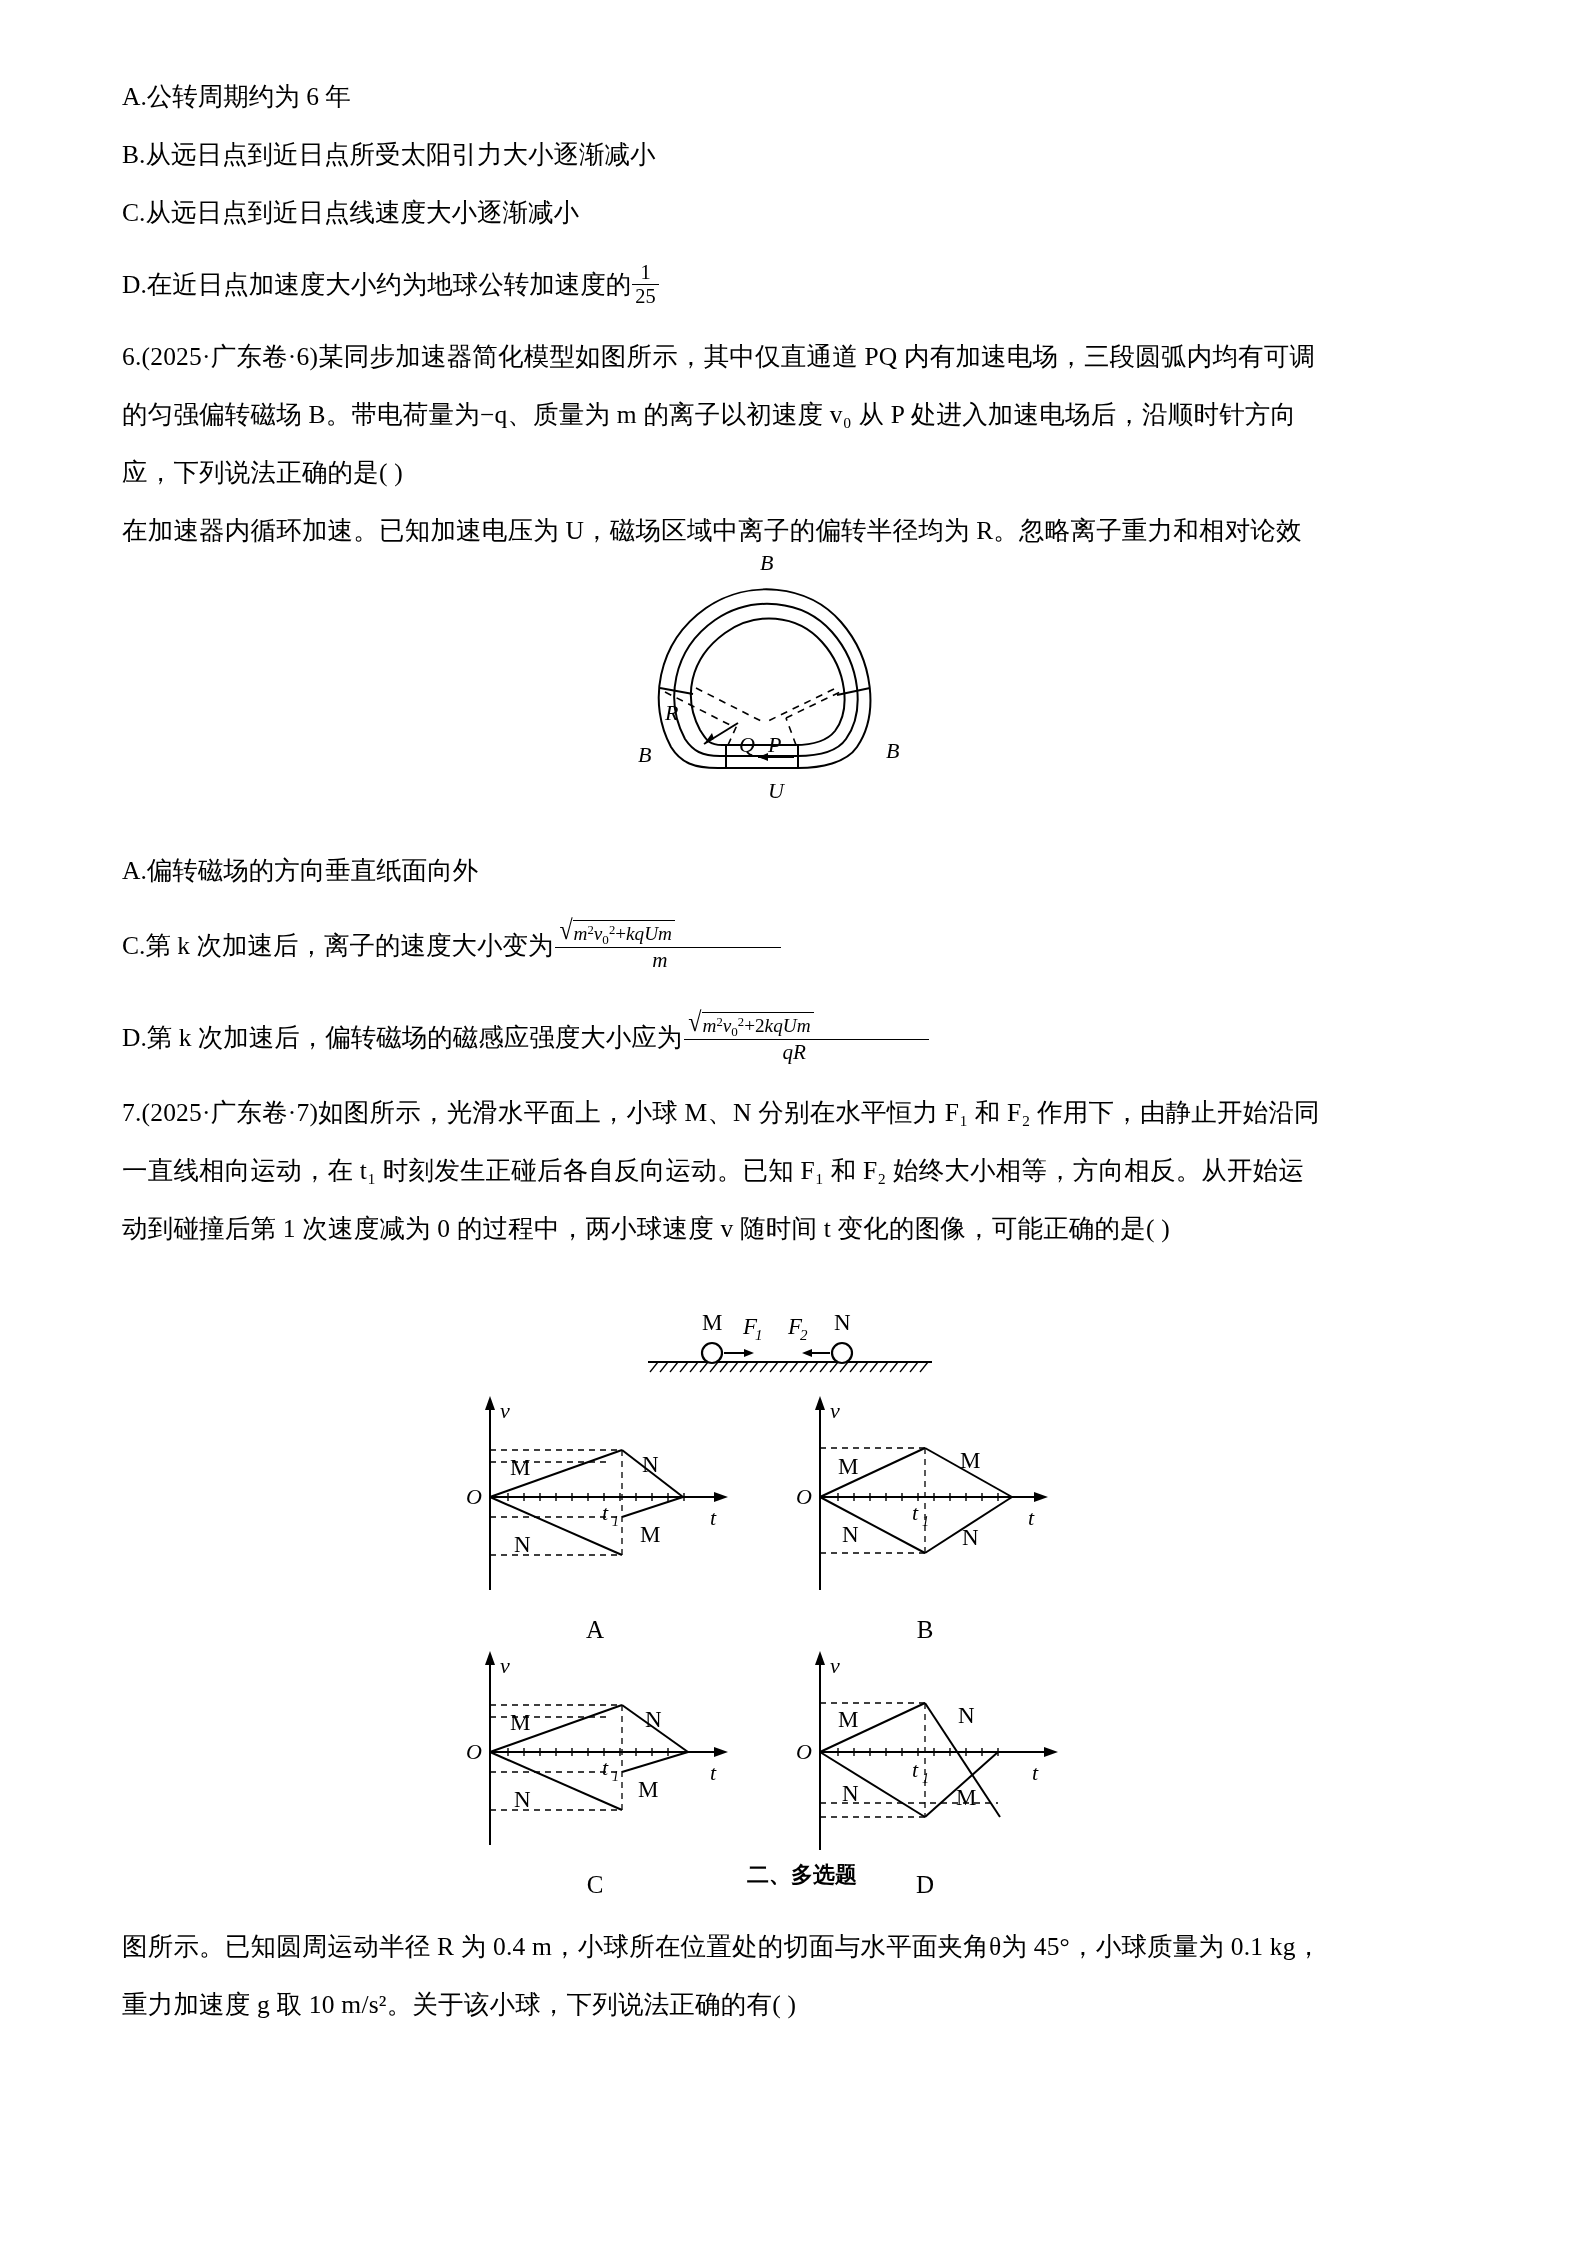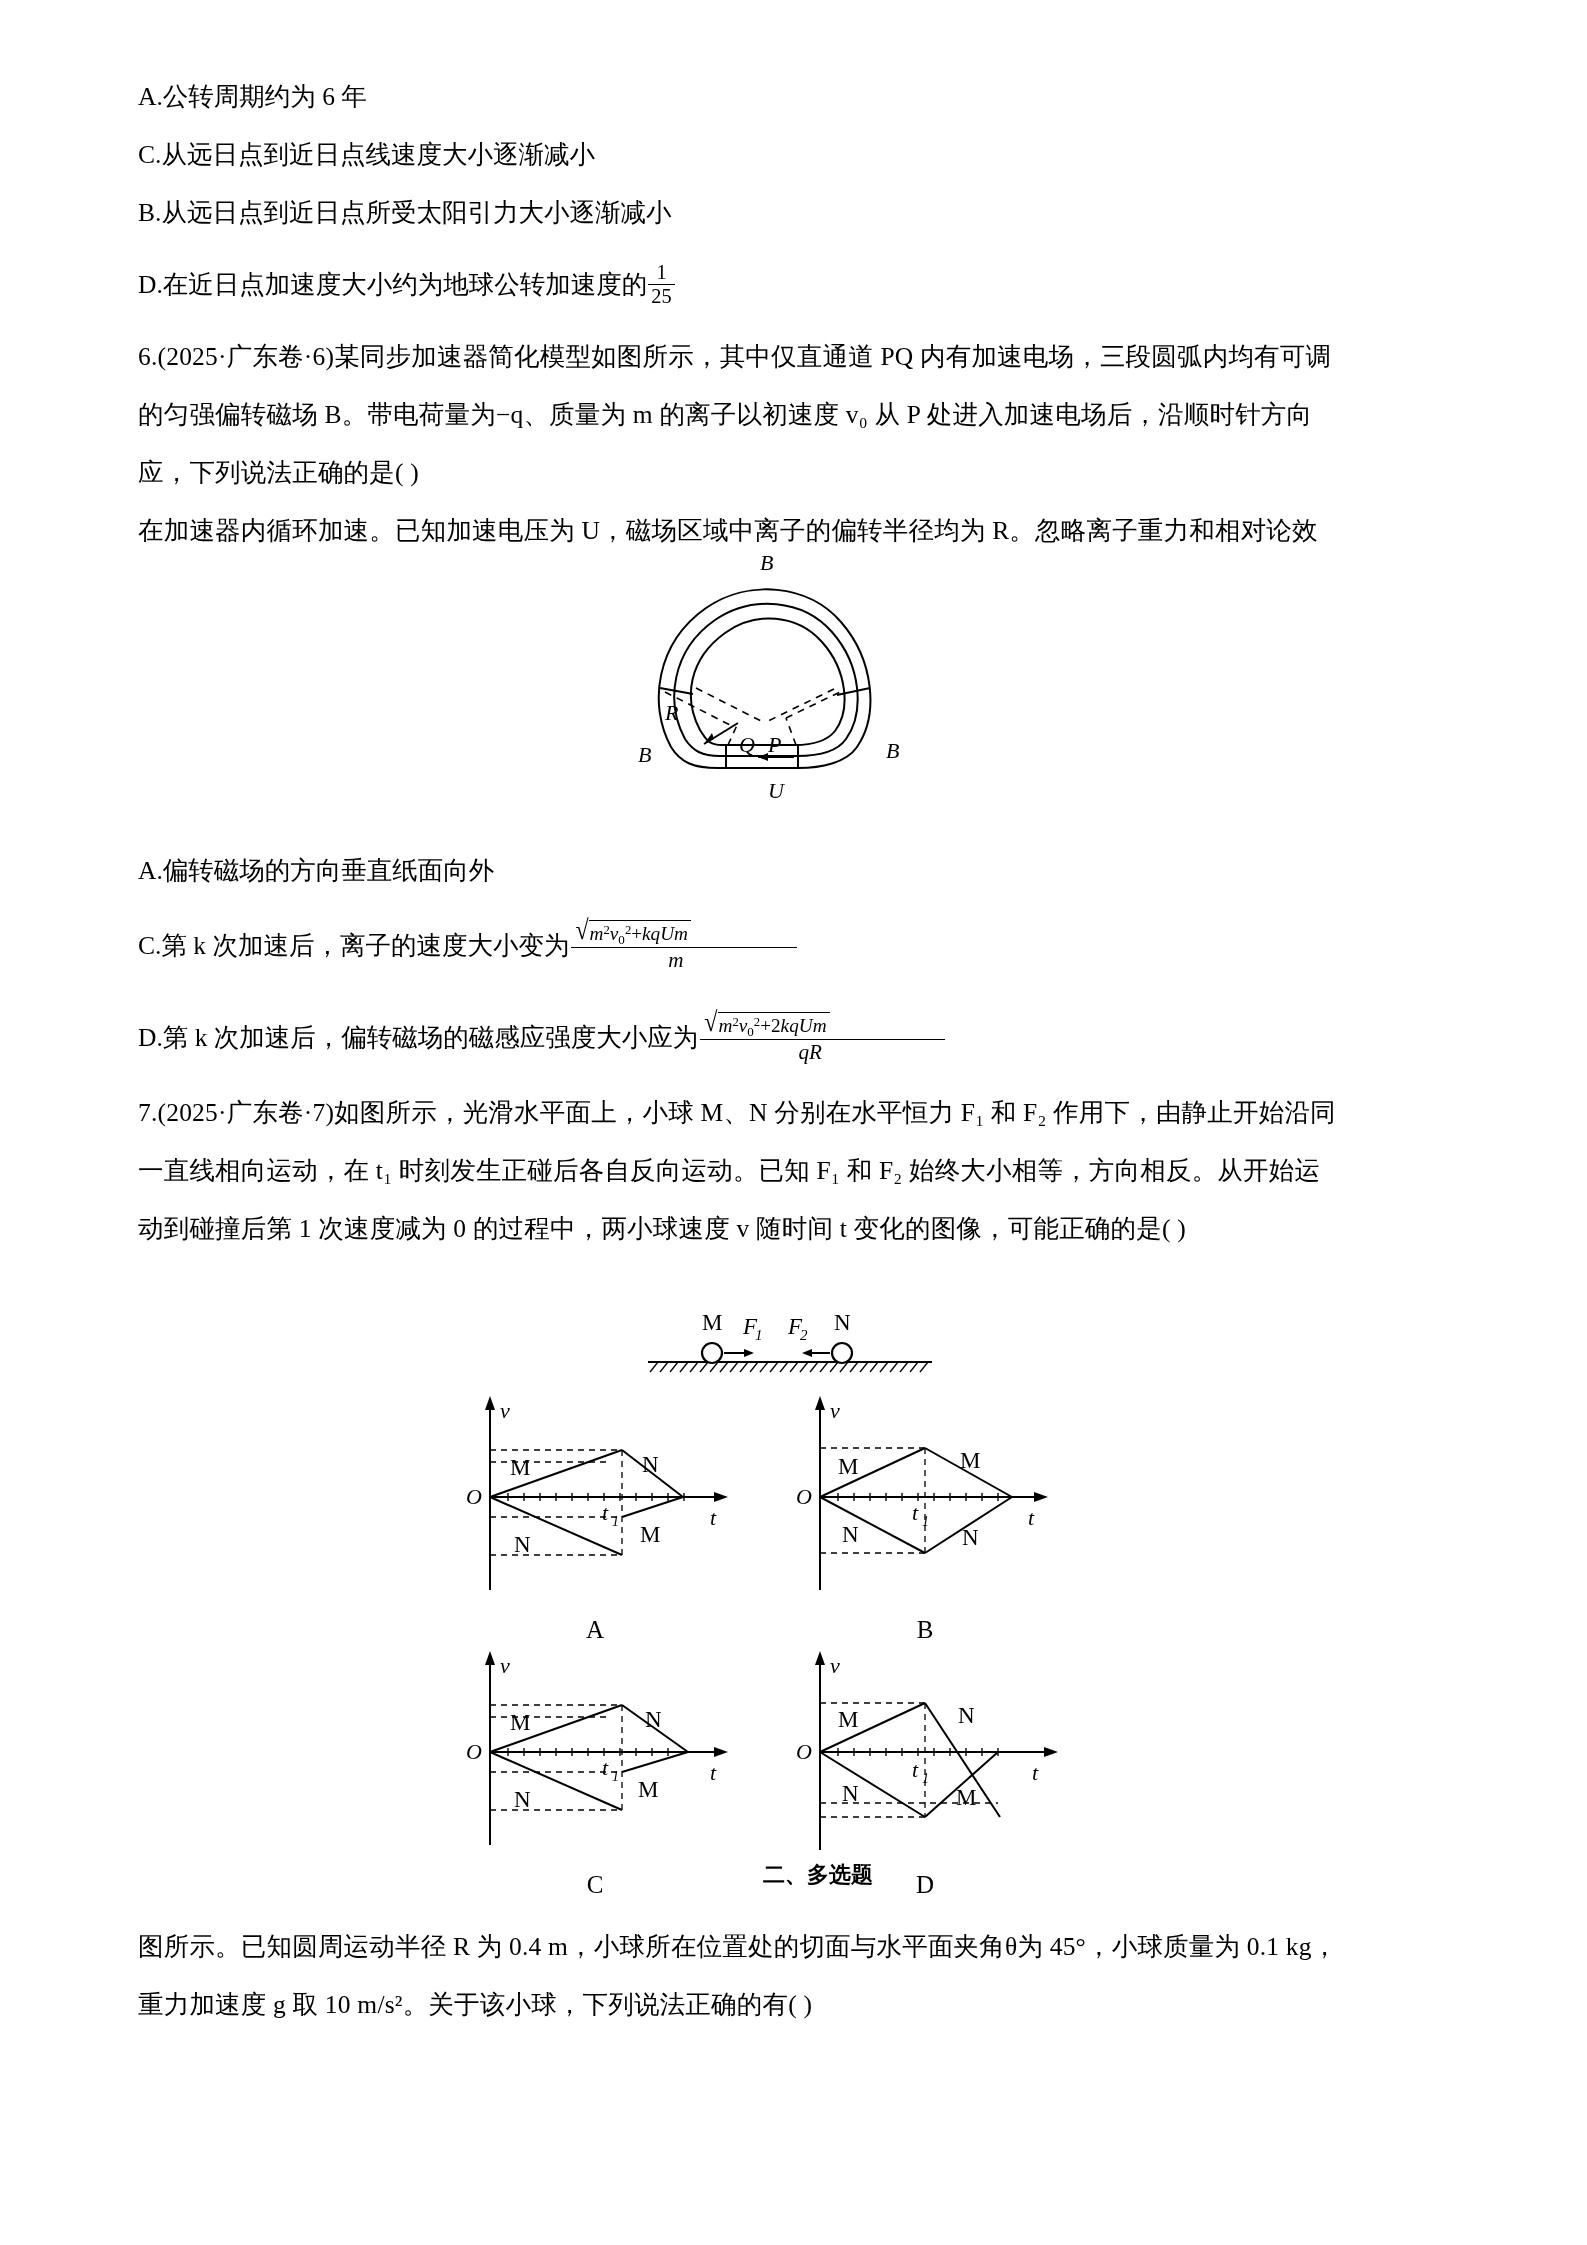--- a/index.html
+++ b/index.html
@@ -21,7 +21,7 @@
   }
   .body-col {
     position: absolute;
-    left: 138px;
+    left: 122px;
     top: 0;
     width: 1360px;
   }

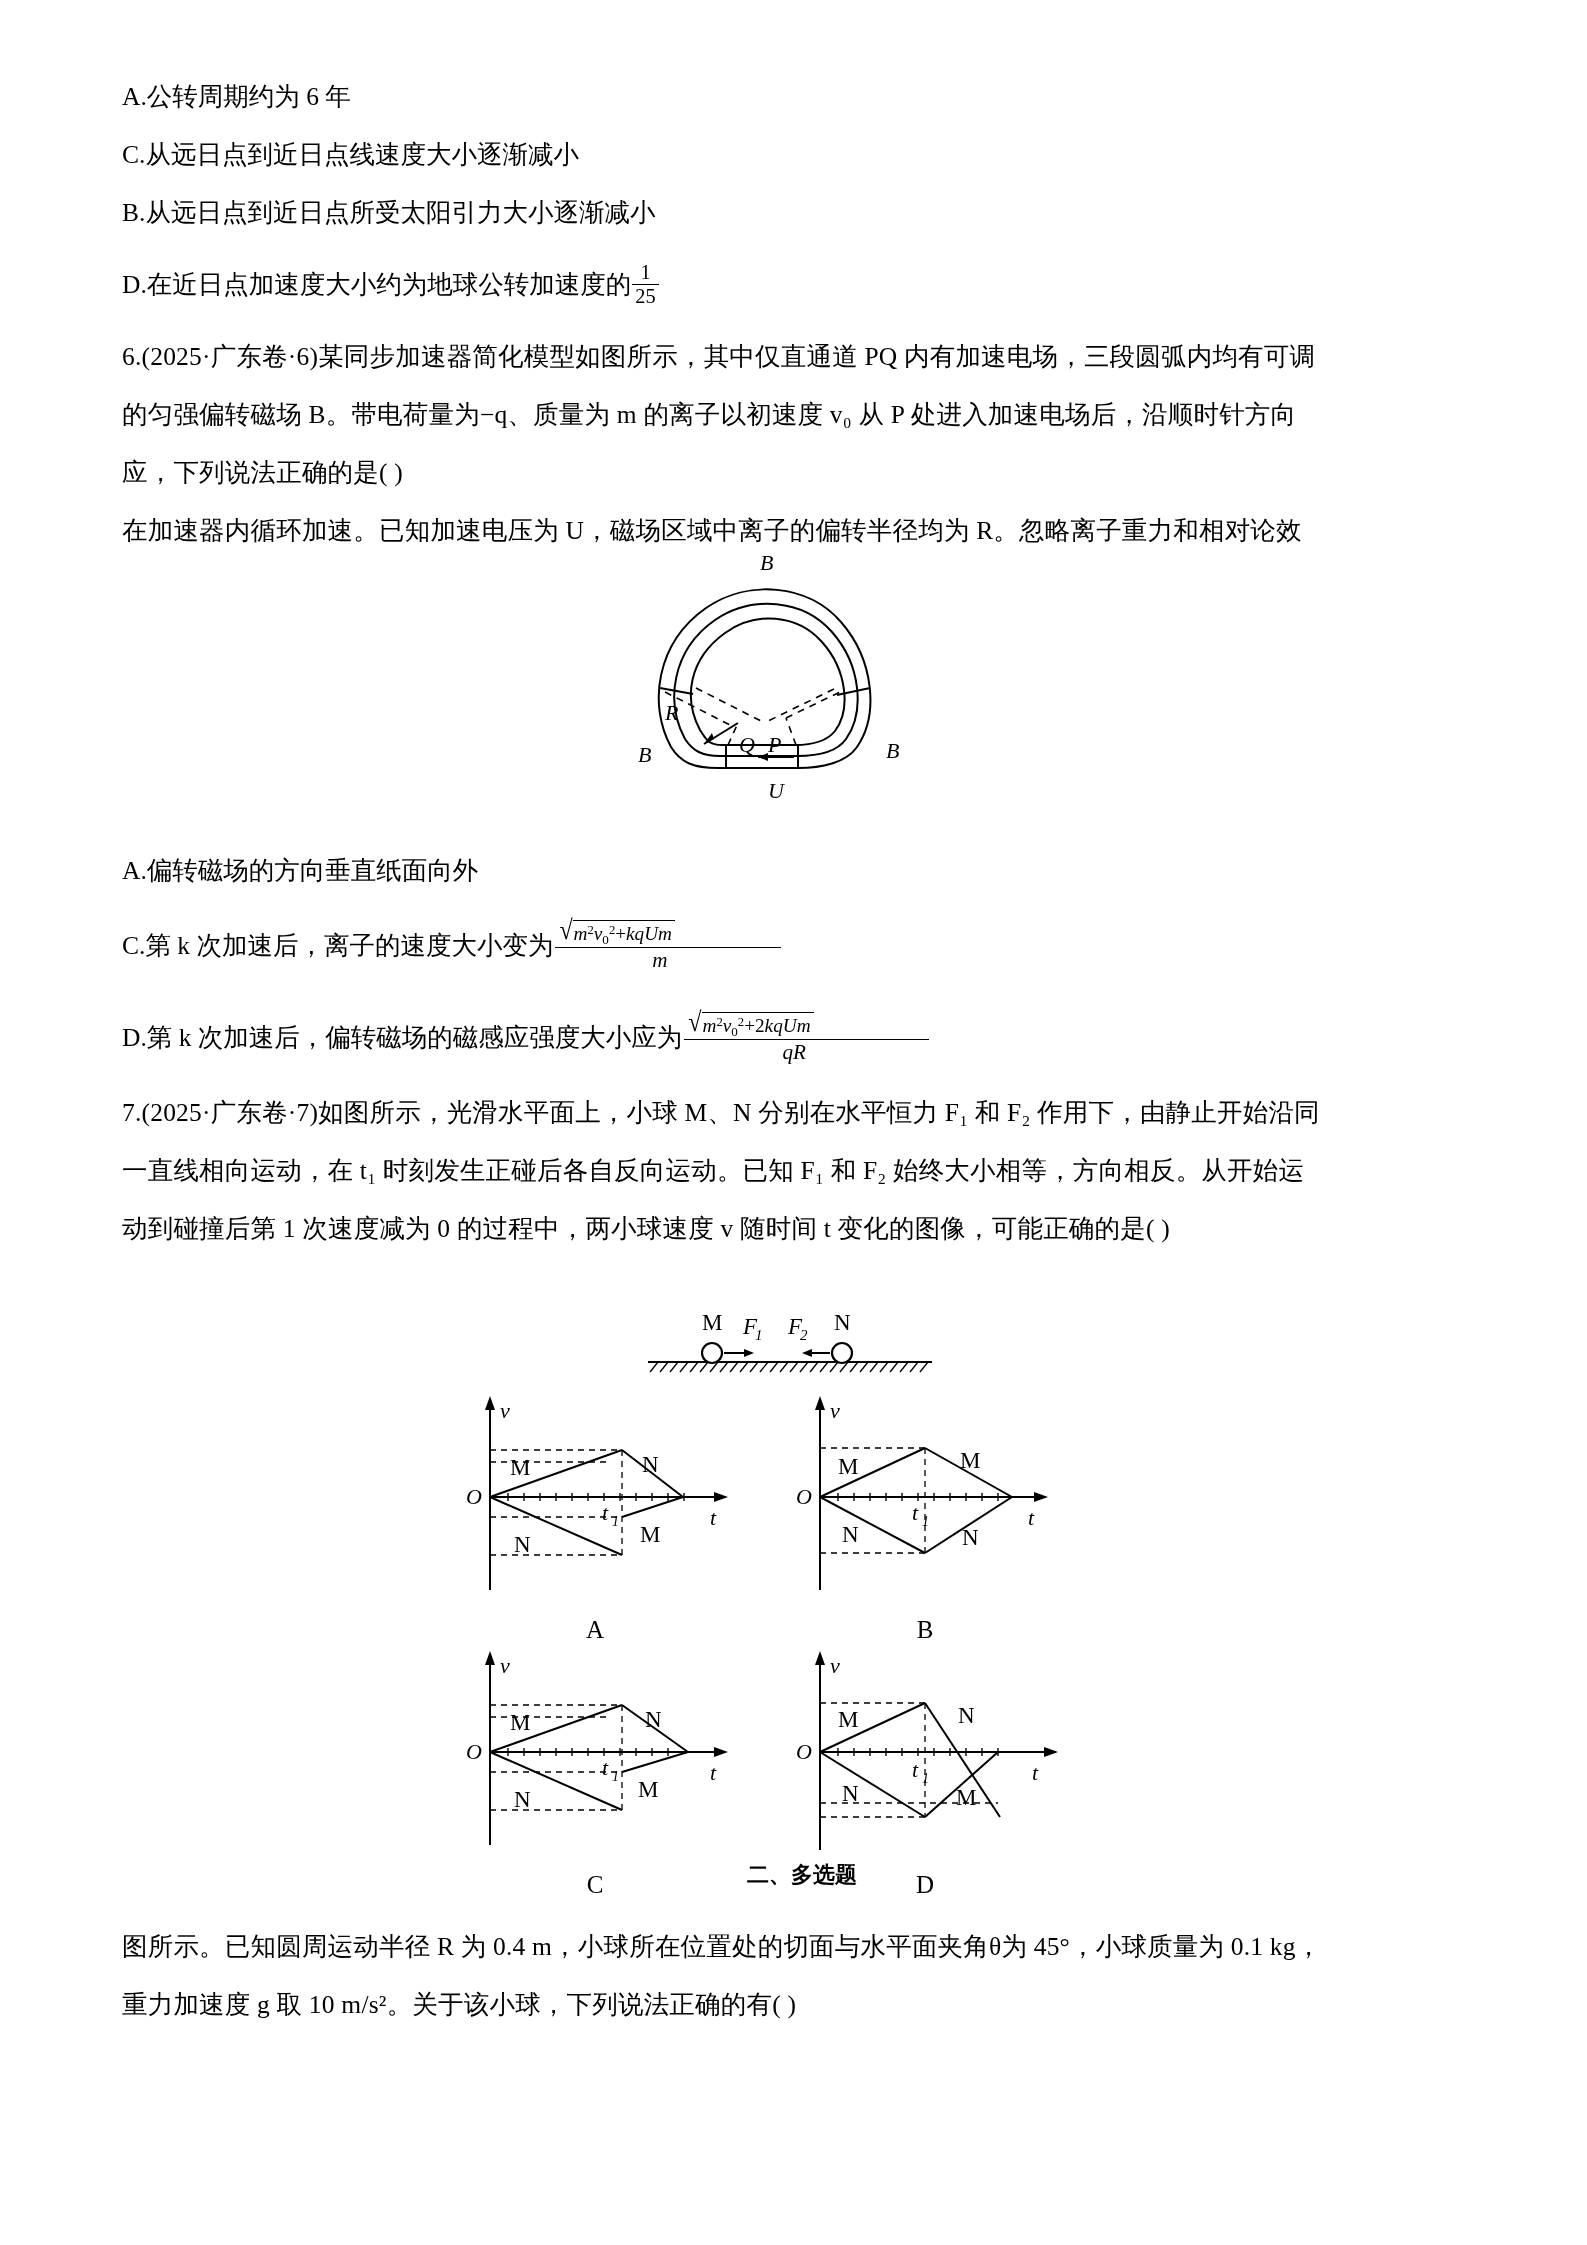--- a/index.html
+++ b/index.html
@@ -112,11 +112,11 @@
     </div>
 
     <div class="opt">
+      <span>B.从远日点到近日点所受太阳引力大小逐渐减小</span>
+    </div>
+
+    <div class="opt">
       <span>C.从远日点到近日点线速度大小逐渐减小</span>
-    </div>
-
-    <div class="opt">
-      <span>B.从远日点到近日点所受太阳引力大小逐渐减小</span>
     </div>
 
     <div class="opt opt-tall">

